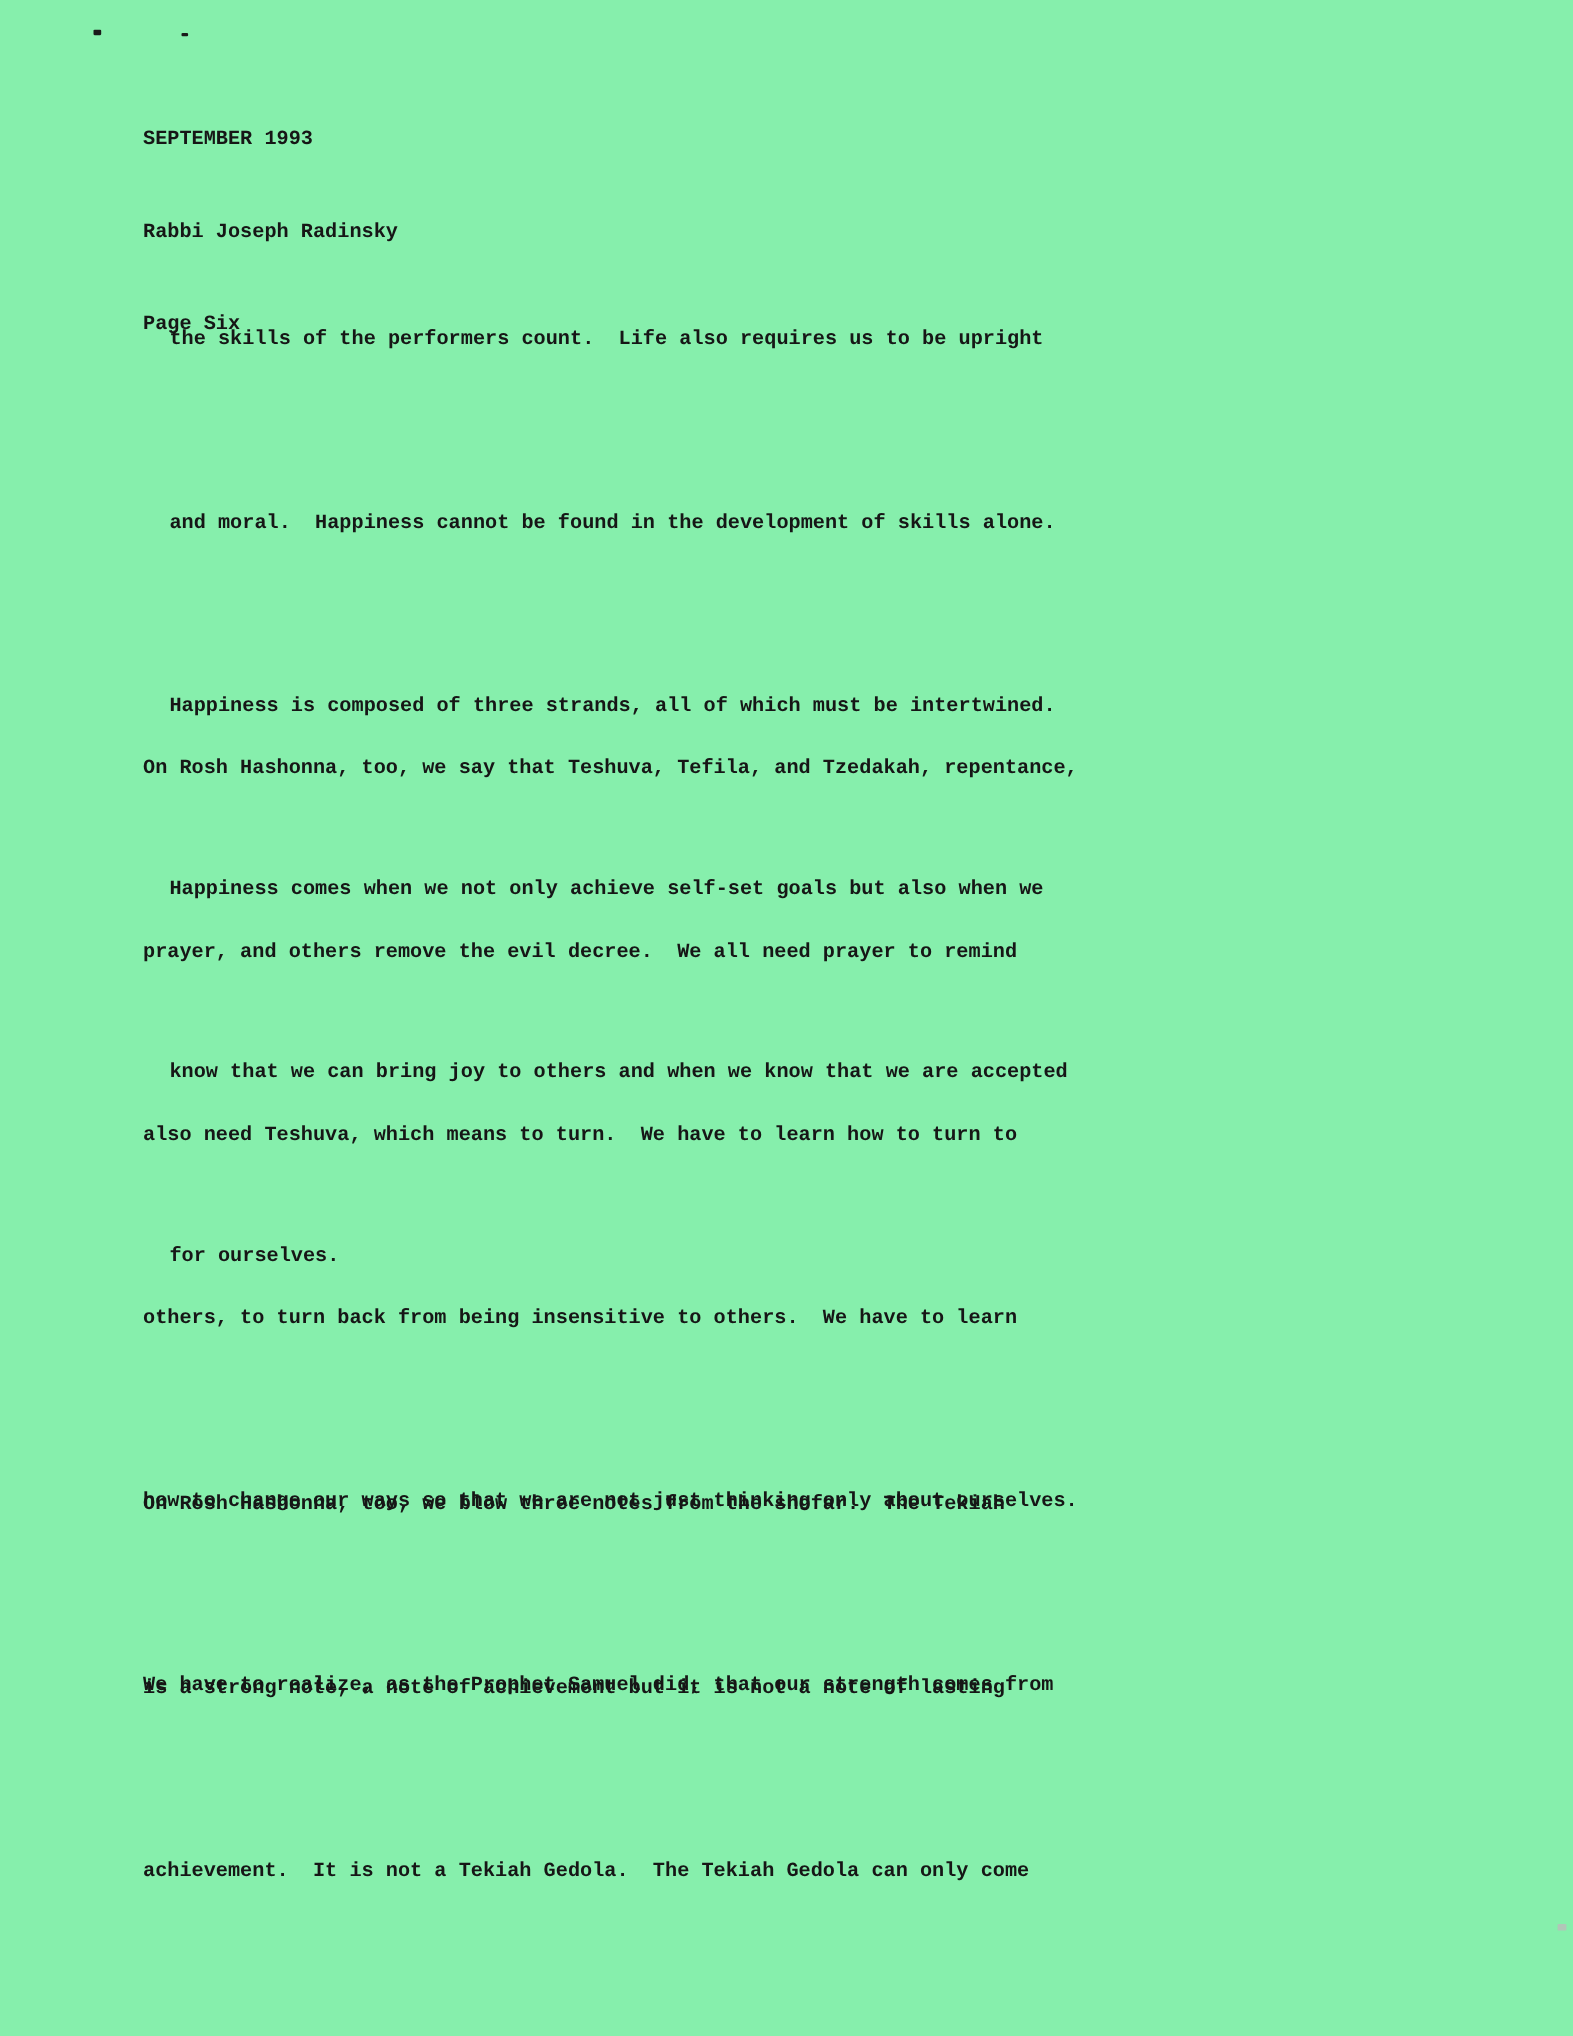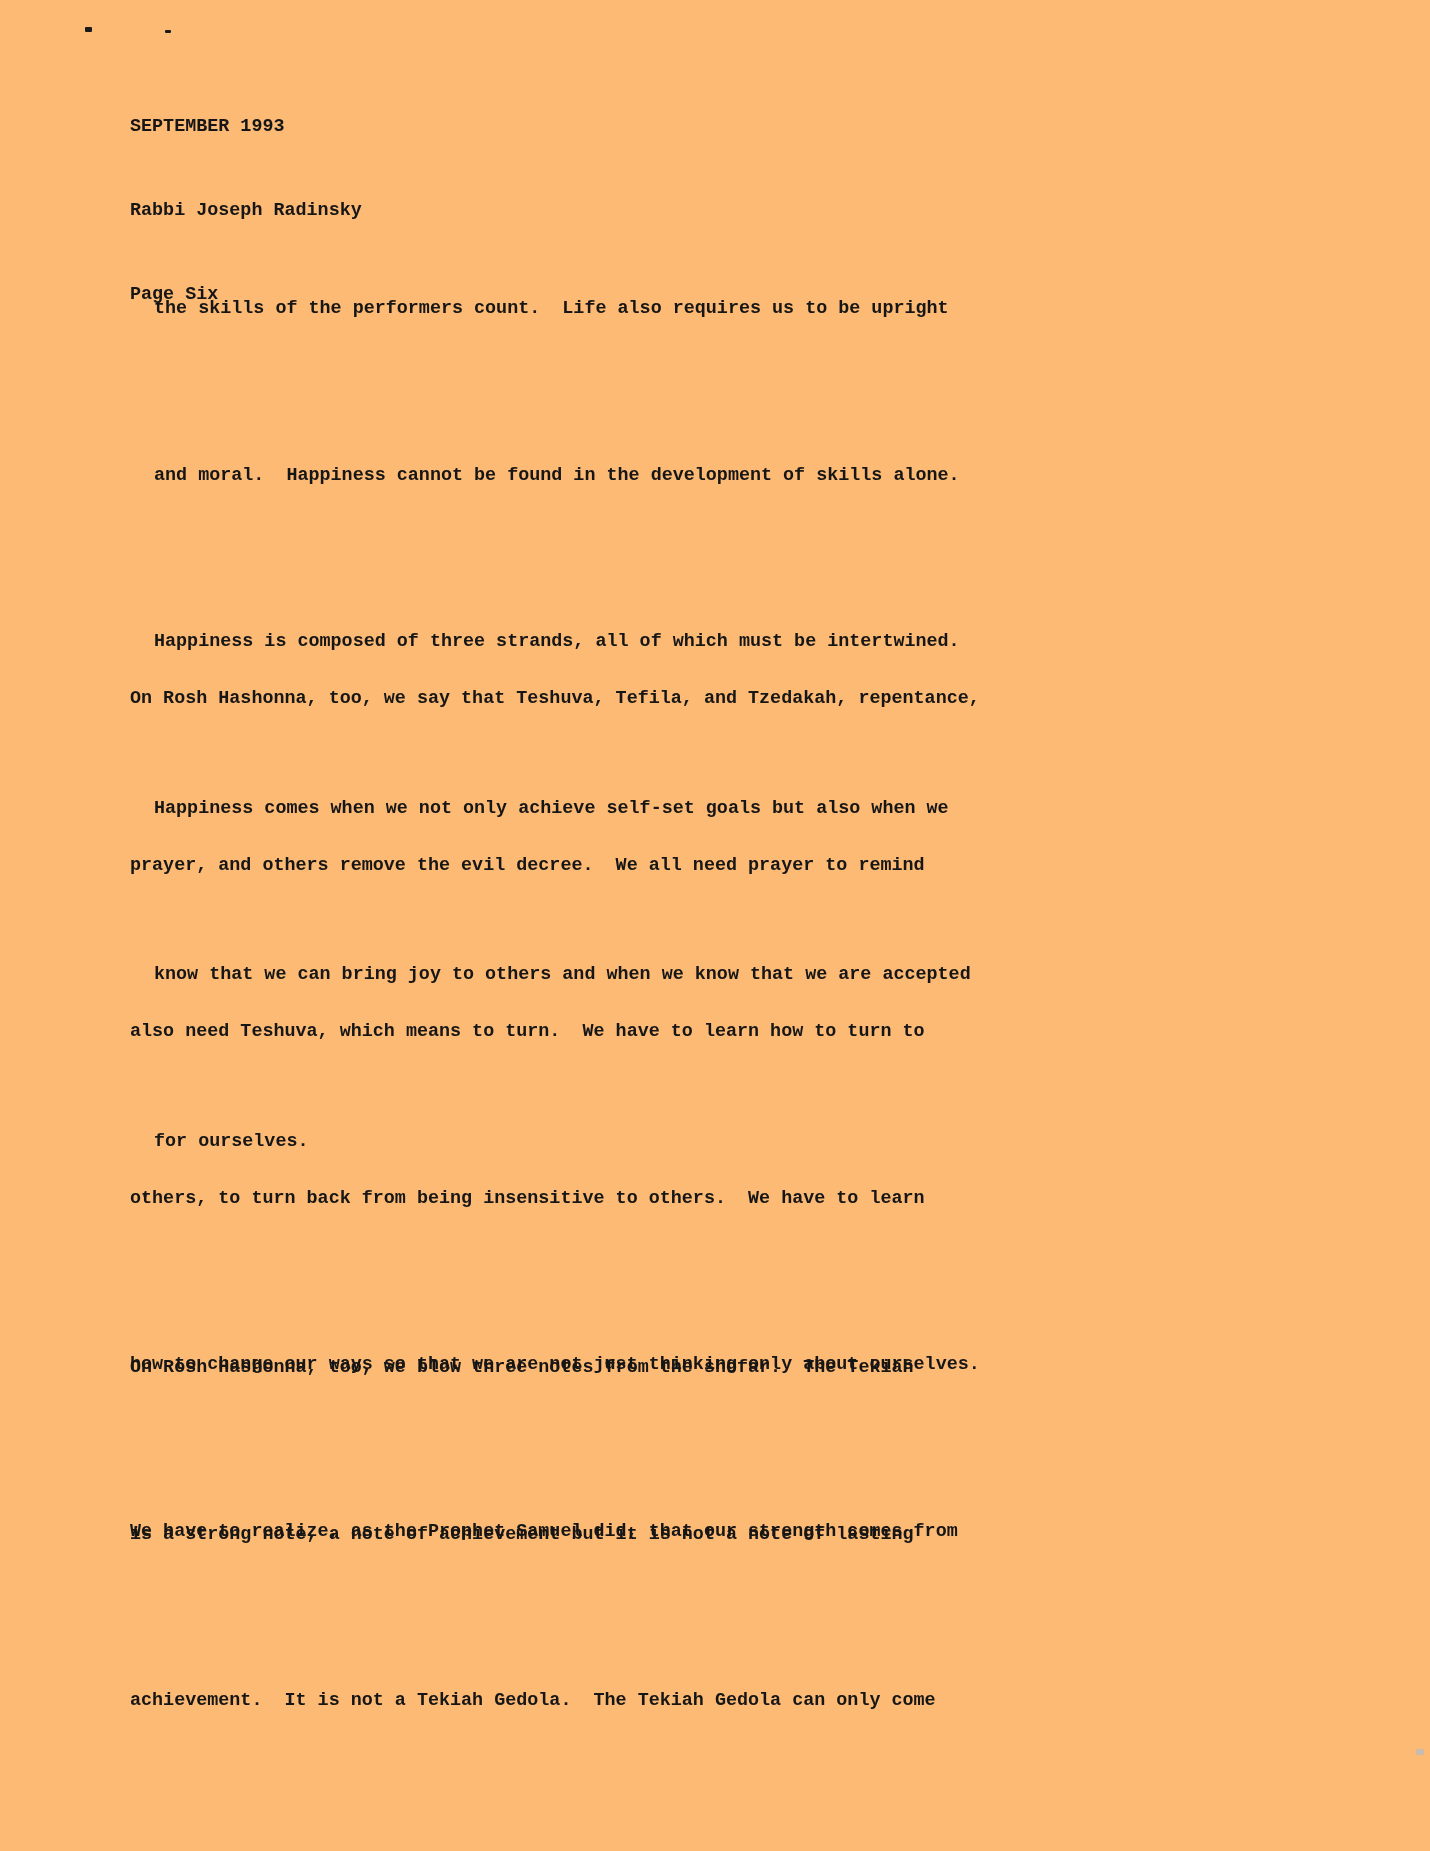--- a/index.html
+++ b/index.html
@@ -7,7 +7,7 @@
     position: relative;
     width: 1430px;
     height: 1851px;
-    background: #fdba74;
+    background: #86efac;
     overflow: hidden;
     font-family: "Liberation Mono", "DejaVu Sans Mono", monospace;
     color: #161616;

